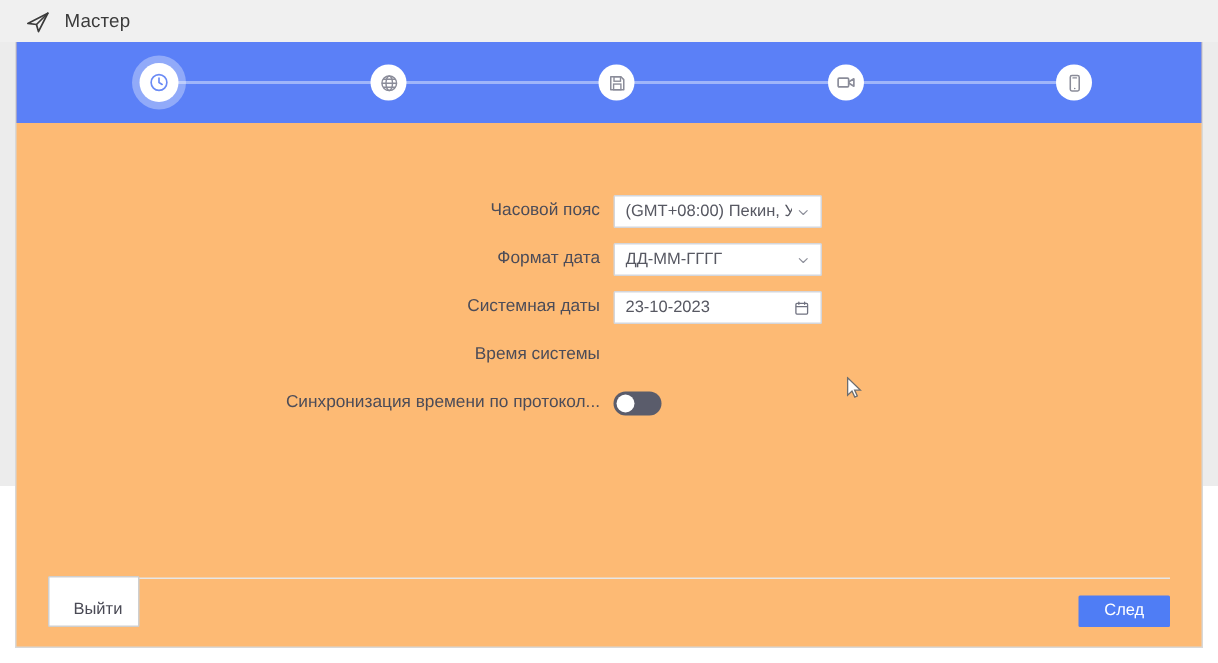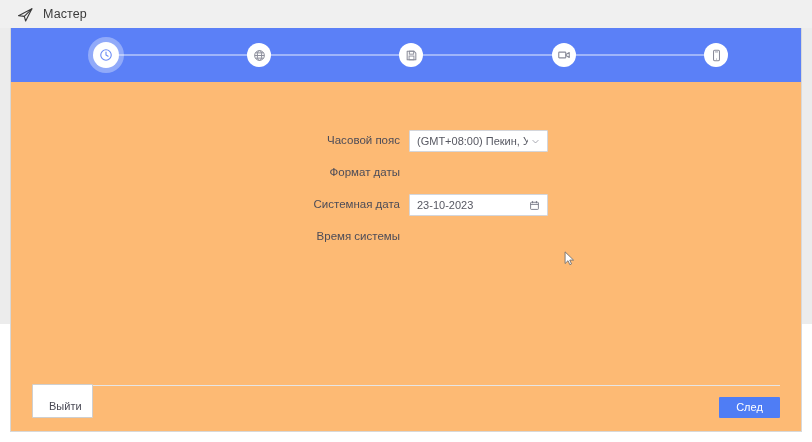--- a/index.html
+++ b/index.html
@@ -334,7 +334,7 @@
         </div>
 
         <div class="form-row">
-          <div class="label">Формат даты</div>
+          <div class="label">Формат дата</div>
         </div>
 
         <div class="form-row">

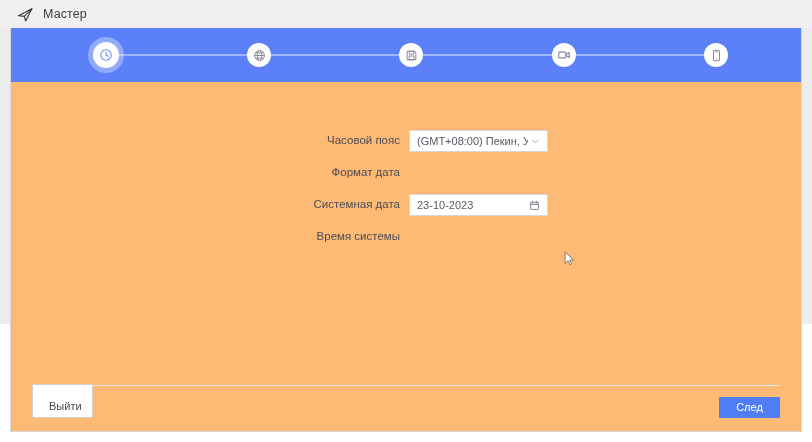--- a/index.html
+++ b/index.html
@@ -335,6 +335,14 @@
 
         <div class="form-row">
           <div class="label">Формат дата</div>
+          <div class="field">
+            <span class="value">ДД-ММ-ГГГГ</span>
+            <span class="adorn">
+              <svg width="9" height="9" viewBox="0 0 24 24">
+                <path d="M5 9 L12 16 L19 9" fill="none" stroke="#8c8e99" stroke-width="2" stroke-linecap="round" stroke-linejoin="round"></path>
+              </svg>
+            </span>
+          </div>
         </div>
 
         <div class="form-row">

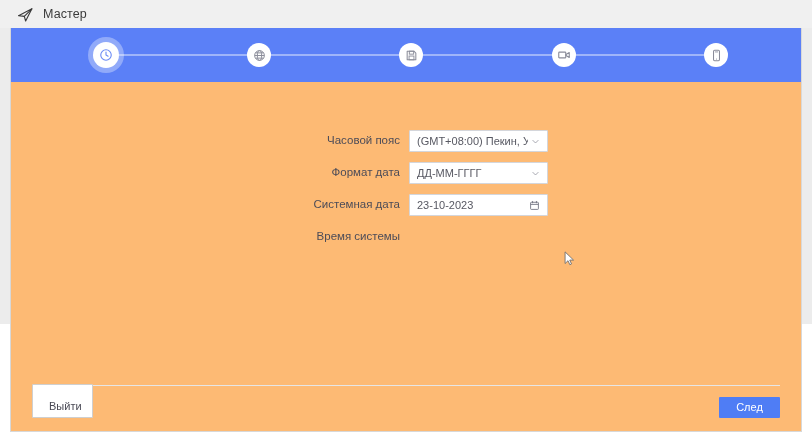--- a/index.html
+++ b/index.html
@@ -346,7 +346,7 @@
         </div>
 
         <div class="form-row">
-          <div class="label">Системная дата</div>
+          <div class="label">Системная даты</div>
           <div class="field">
             <span class="value">23-10-2023</span>
             <span class="adorn">

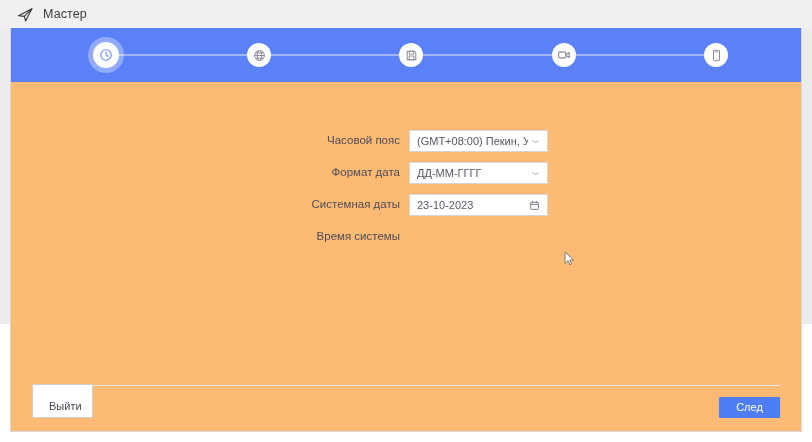--- a/index.html
+++ b/index.html
@@ -363,6 +363,12 @@
           <div class="label">Время системы</div>
         </div>
 
+        <div class="form-row">
+          <div class="label">Синхронизация времени по протокол...</div>
+          <div class="toggle">
+            <div class="knob"></div>
+          </div>
+        </div>
 
       </div>
     </div>

